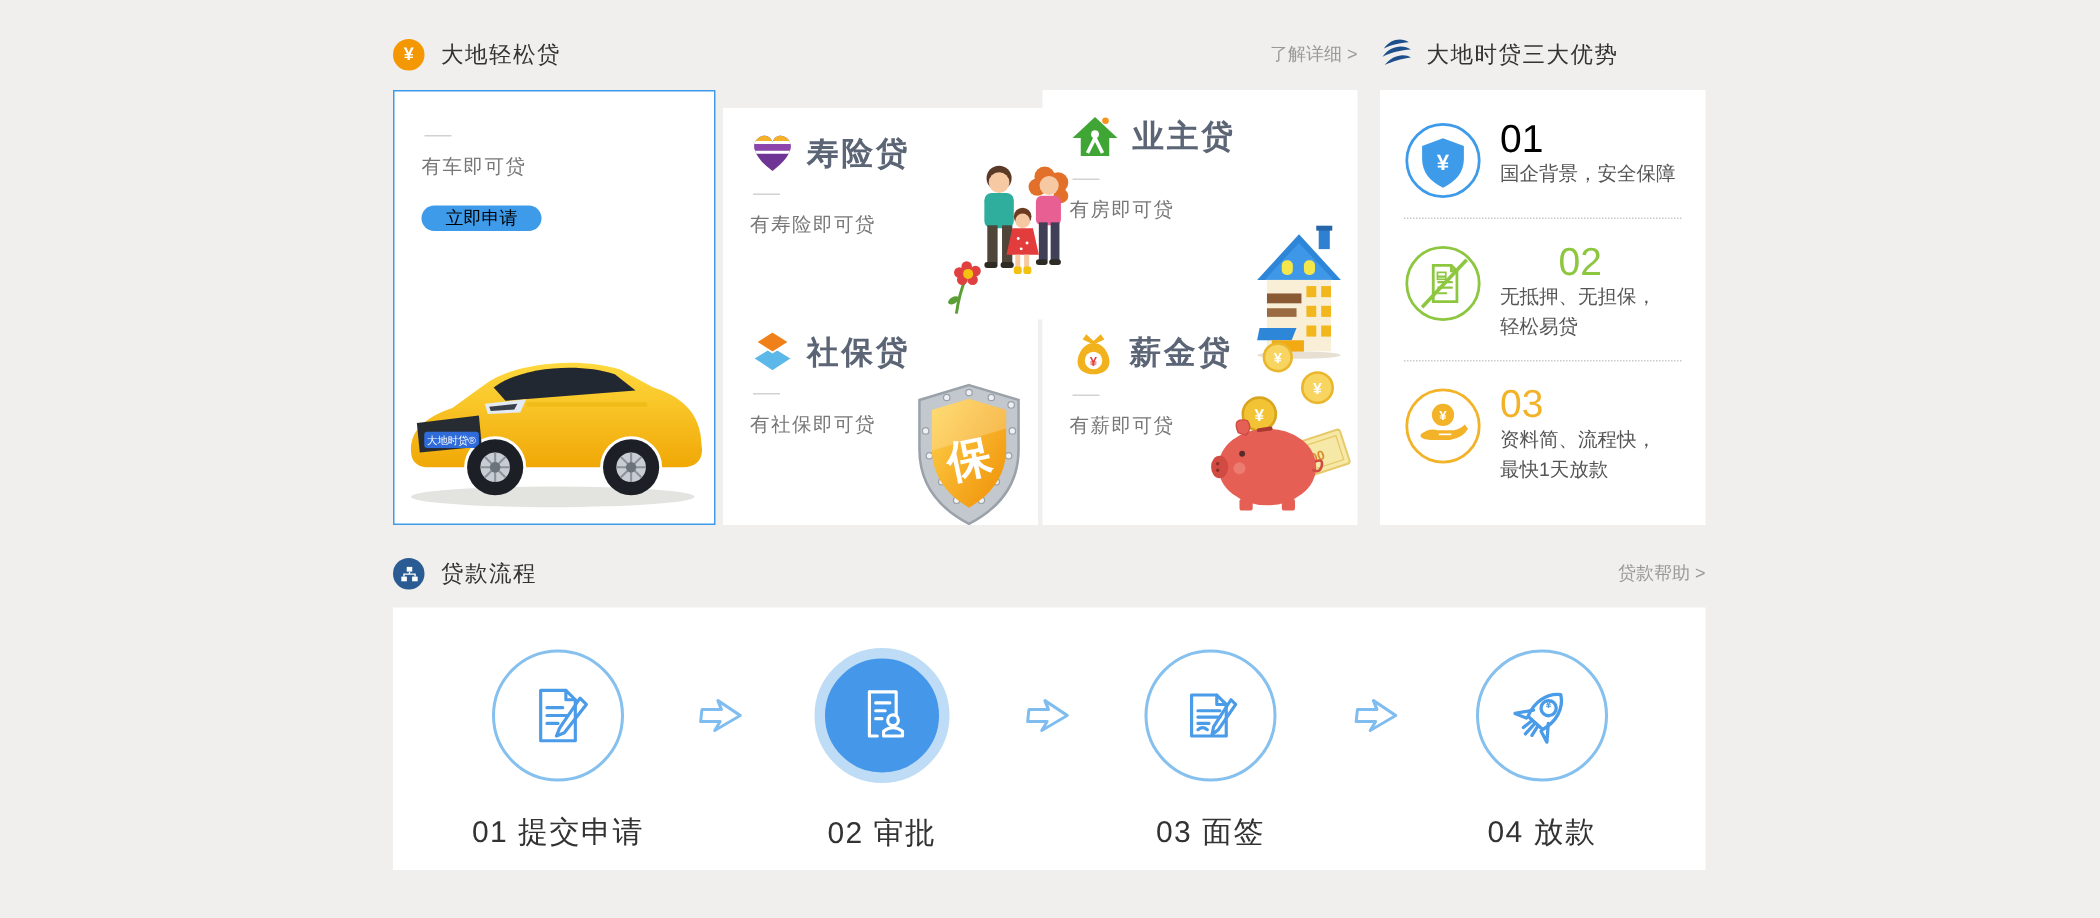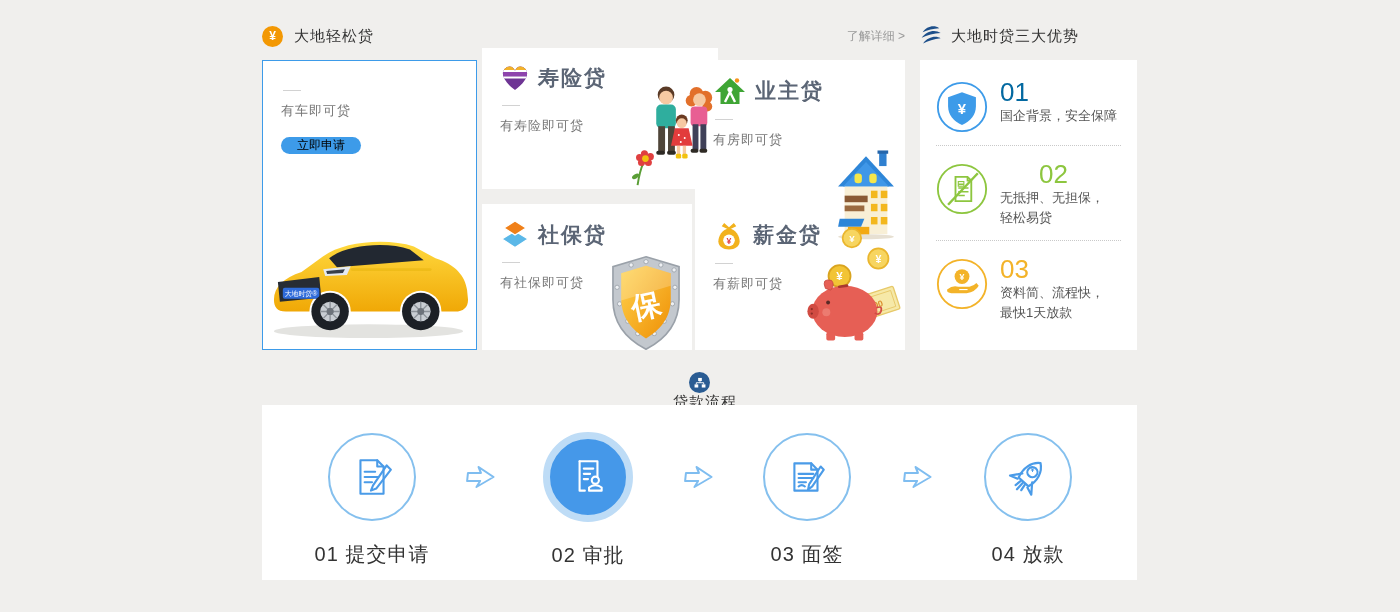--- a/index.html
+++ b/index.html
@@ -26,7 +26,7 @@
   
   .card { position:absolute; background:#fff; overflow:hidden; cursor:pointer; }
   .card-car { left:262px; top:60px; width:215px; height:290px; border:1px solid #3d9be9; }
-  .card-life   { left:482px; top:48px;  width:236px; height:141px; }
+  .card-life   { left:482px; top:72px;  width:236px; height:141px; }
   .card-owner  { left:695px; top:60px;  width:210px; height:182px; }
   .card-social { left:482px; top:204px; width:210px; height:146px; }
   .card-salary { left:695px; top:204px; width:210px; height:146px; }

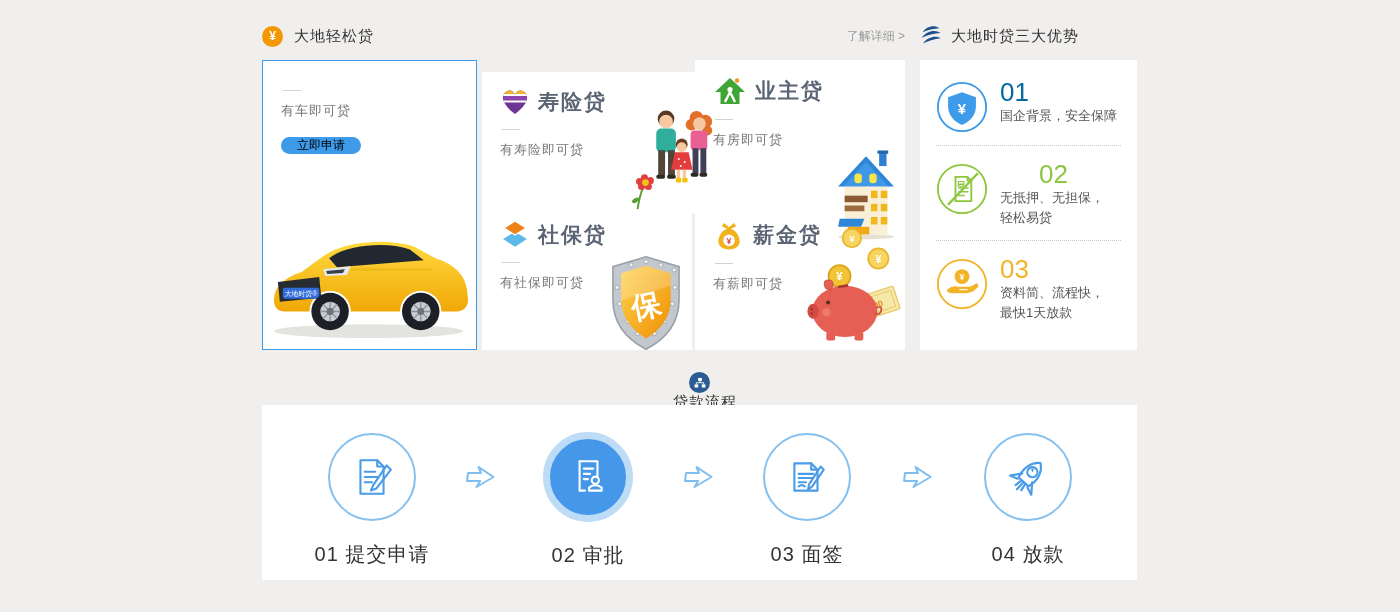--- a/index.html
+++ b/index.html
@@ -52,7 +52,7 @@
   .adv-ico { width:52px; height:52px; flex:none; margin-right:12px; margin-top:3px; }
   .adv-num { font-size:26px; line-height:28px; }
   .adv-line { font-size:13px; color:#555; line-height:20px; display:block; }
-  .c-blue  .adv-num { color:#0369a1; }
+  .c-blue  .adv-num { color:#000000; }
   .c-green .adv-num { color:#8dc63f;margin-left:39px; }
   .c-gold  .adv-num { color:#f3b329; }
   .adv-sep { border-top:1px dotted #c9c9c9; margin:8px 0; }

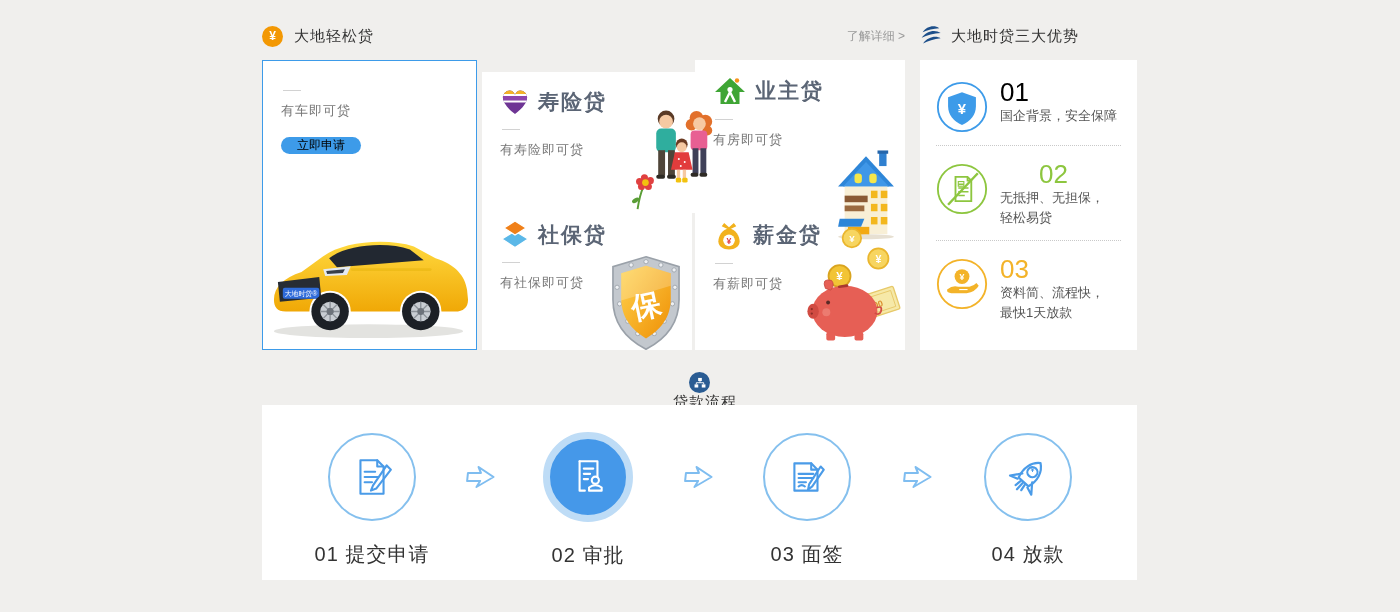--- a/index.html
+++ b/index.html
@@ -12,7 +12,7 @@
   .sec-header { position:absolute; display:flex; align-items:center; }
   .products-header { left:262px; top:26px; width:643px; }
   .adv-header { left:918px; top:24px; width:220px; }
-  .process-header { left:262px; top:372px; width:875px;flex-direction:column; }
+  .process-header { left:262px; top:372px; width:875px; }
   .round-ico { width:21px; height:21px; border-radius:50%; color:#fff;
     font-size:12px; font-weight:bold; text-align:center; line-height:21px; flex:none;
     display:flex; align-items:center; justify-content:center; }

